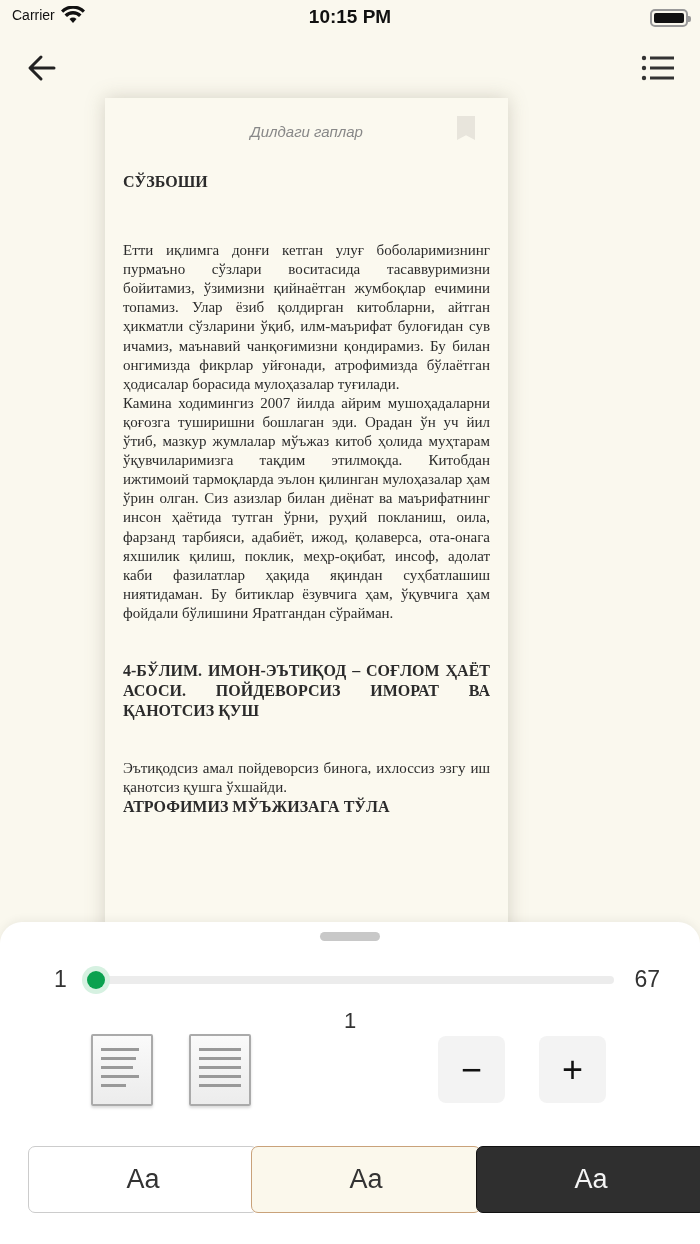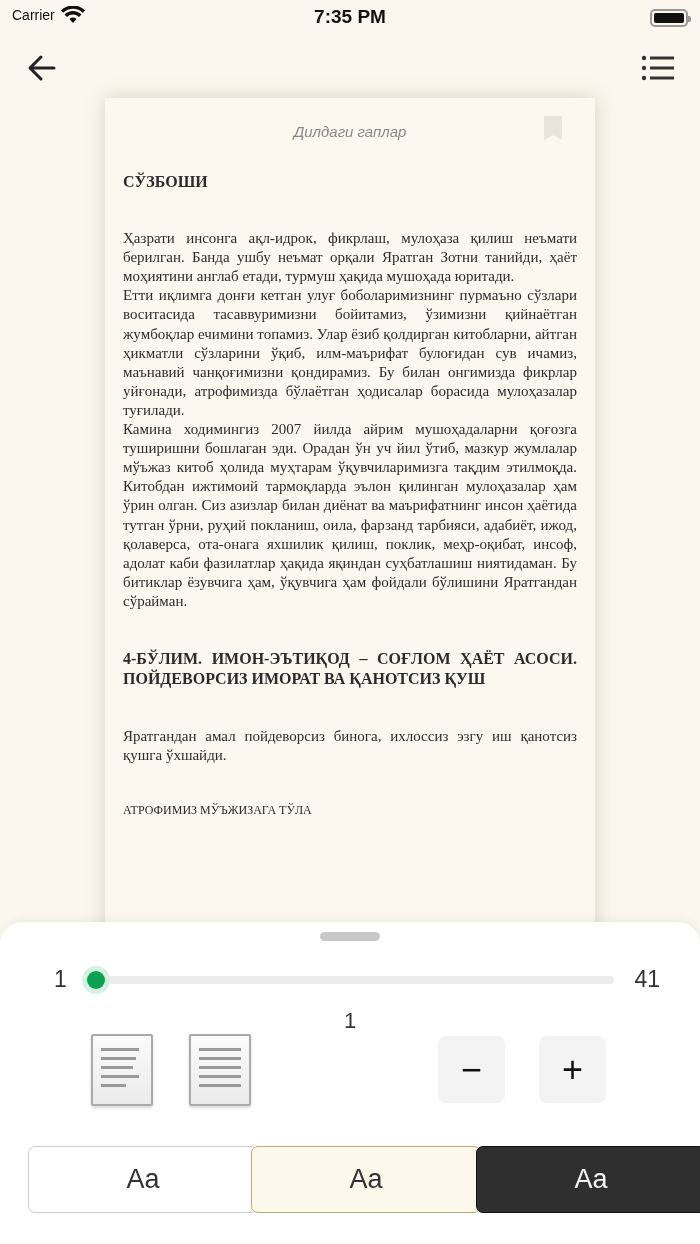--- a/index.html
+++ b/index.html
@@ -64,7 +64,7 @@
       <path d="M0 4.5 A17 17 0 0 1 24 4.5 L21.8 6.8 A14 14 0 0 0 2.2 6.8 Z" fill="#111"></path>
     </svg>
   </div>
-  <div class="time">7:35 PM</div>
+  <div class="time">10:15 PM</div>
   <div class="battery">
       <div class="battery-fill"></div>
     </div>

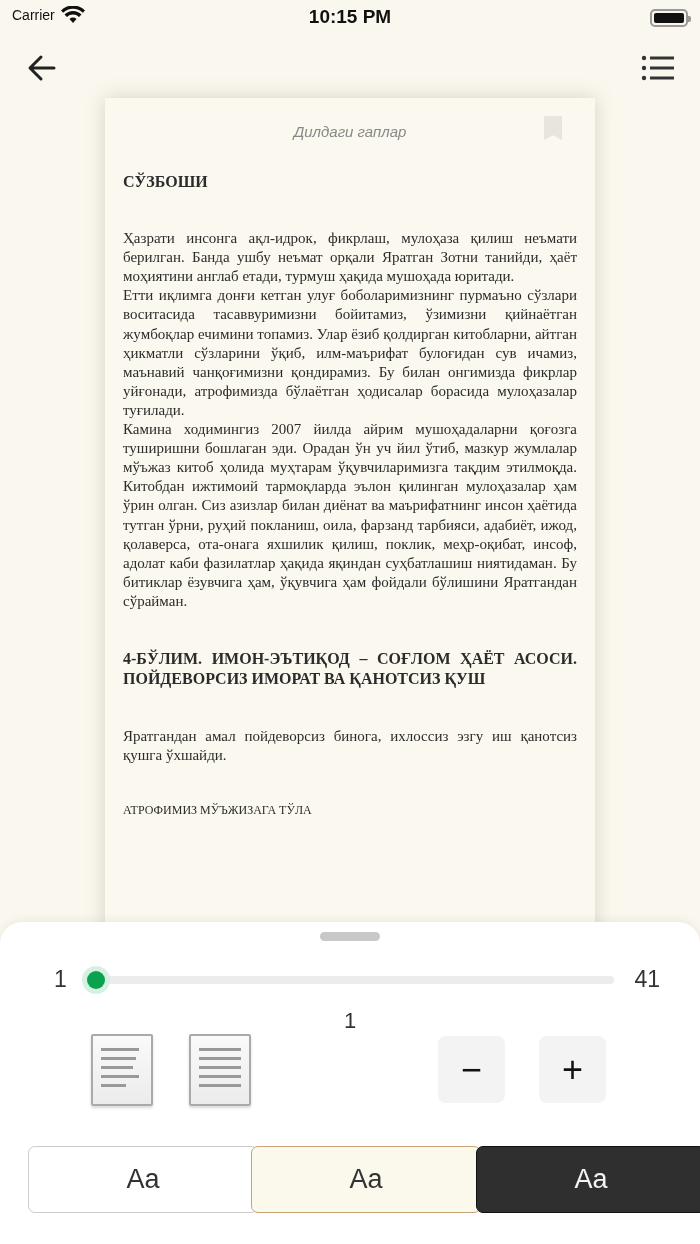--- a/index.html
+++ b/index.html
@@ -16,7 +16,7 @@
   .back-btn { position: absolute; left: 24px; top: 50px; width: 36px; height: 36px; cursor: pointer; }
   .toc-btn { position: absolute; right: 24px; top: 50px; width: 36px; height: 36px; cursor: pointer; }
 
-  .page { position: absolute; left: 105px; top: 98px; width: 490px; height: 840px; background: #fbf9ef;
+  .page { position: absolute; left: 105px; top: 98px; width: 403px; height: 840px; background: #fbf9ef;
           box-shadow: 0 0 18px rgba(120,110,90,0.28); padding-left: 16px; }
   .page-header { position: absolute; top: 25px; left: 0; right: 0; text-align: center; font-style: italic; font-size: 15px; color: #888; }
   .bookmark { position: absolute; right: 33px; top: 18px; width: 18px; height: 24px; background: #e8e5dc;

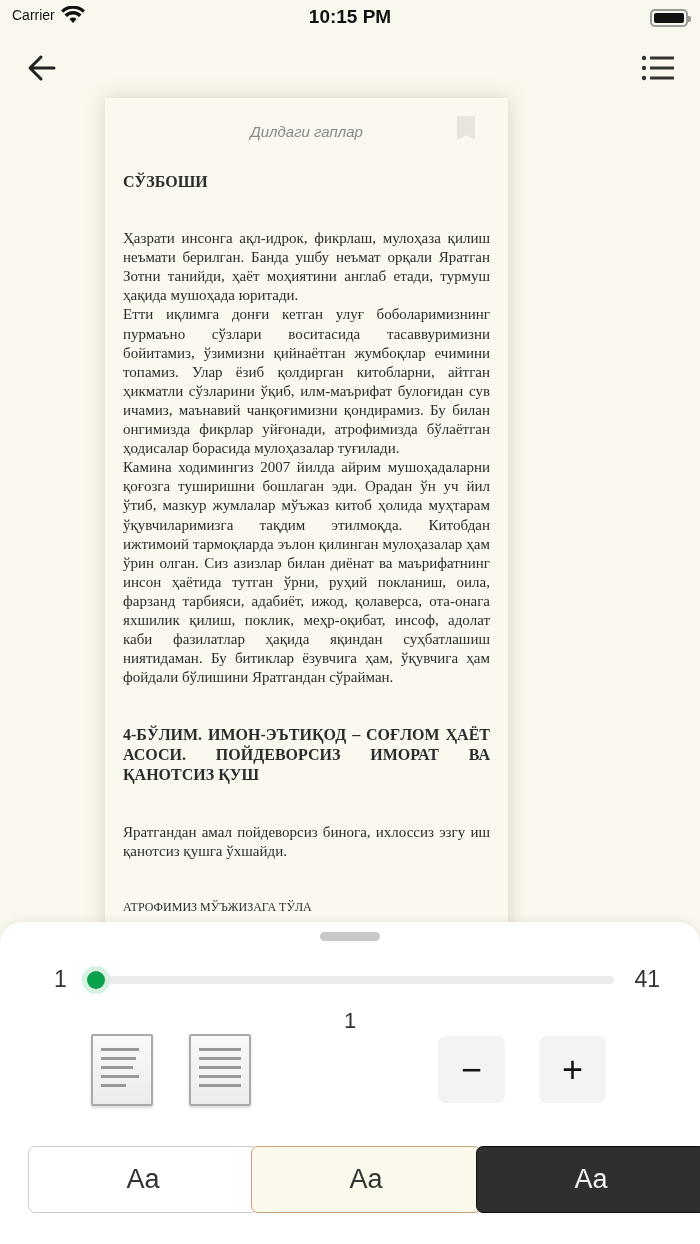--- a/index.html
+++ b/index.html
@@ -22,7 +22,7 @@
   .bookmark { position: absolute; right: 33px; top: 18px; width: 18px; height: 24px; background: #e8e5dc;
               clip-path: polygon(0 0, 100% 0, 100% 100%, 50% 80%, 0 100%); }
   .page-body { position: absolute; top: 74px; left: 18px; right: 18px; font-family: "Liberation Serif", serif; font-size: 15px; line-height: 19.1px; color: #2b2b2b; text-align: justify; }
-  .h-title { font-weight: bold; font-size: 16px; margin-bottom: 38px; }
+  .h-title { font-weight: bold; font-size: 16px; margin-bottom: 50px; }
   .para { margin: 0; }
   .h-chapter { font-weight: bold; font-size: 16px; line-height: 20px; margin-top: 38px; margin-bottom: 38px; }
   .h-sub { font-weight: normal; font-size: 12px; margin-top: 36px; }

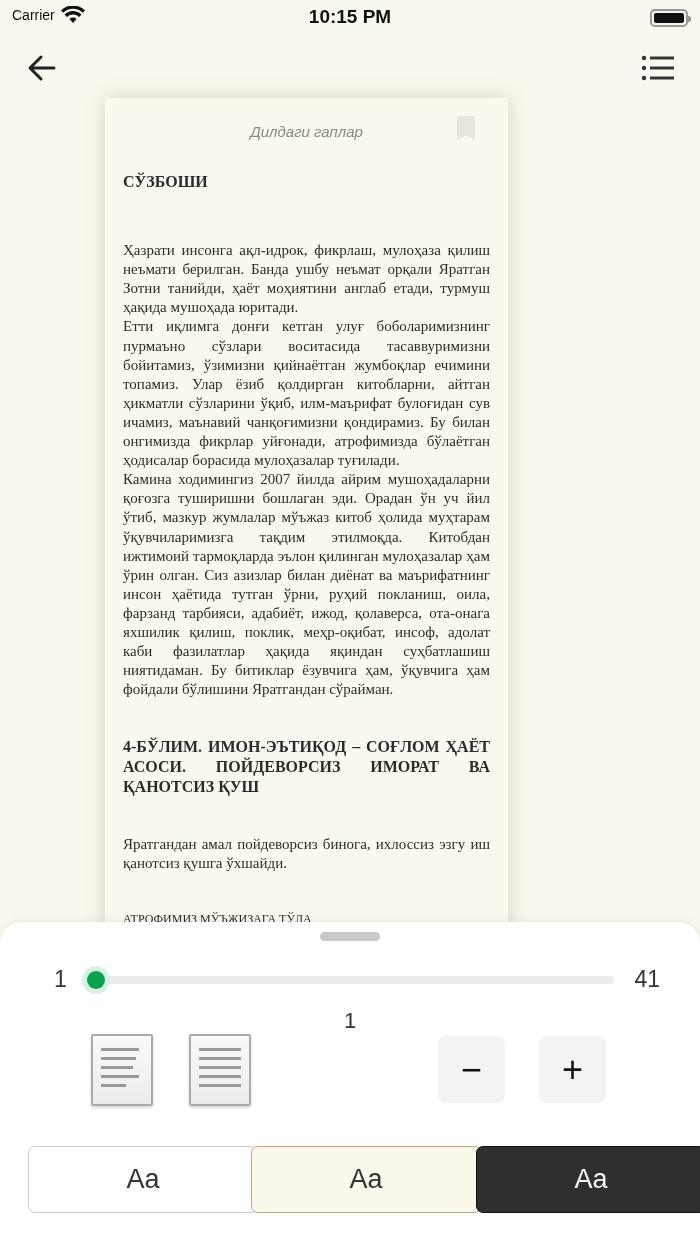--- a/index.html
+++ b/index.html
@@ -91,7 +91,6 @@
   <div class="bookmark"></div>
   <div class="page-body">
     <div class="h-title">СЎЗБОШИ</div>
-    <p class="para">Ҳазрати инсонга ақл-идрок, фикрлаш, мулоҳаза қилиш неъмати берилган. Банда ушбу неъмат орқали Яратган Зотни танийди, ҳаёт моҳиятини англаб етади, турмуш ҳақида мушоҳада юритади.</p>
     <p class="para">Етти иқлимга донғи кетган улуғ боболаримизнинг пурмаъно сўзлари воситасида тасаввуримизни бойитамиз, ўзимизни қийнаётган жумбоқлар ечимини топамиз. Улар ёзиб қолдирган китобларни, айтган ҳикматли сўзларини ўқиб, илм-маърифат булоғидан сув ичамиз, маънавий чанқоғимизни қондирамиз. Бу билан онгимизда фикрлар уйғонади, атрофимизда бўлаётган ҳодисалар борасида мулоҳазалар туғилади.</p>
     <p class="para">Камина ходимингиз 2007 йилда айрим мушоҳадаларни қоғозга туширишни бошлаган эди. Орадан ўн уч йил ўтиб, мазкур жумлалар мўъжаз китоб ҳолида муҳтарам ўқувчиларимизга тақдим этилмоқда. Китобдан ижтимоий тармоқларда эълон қилинган мулоҳазалар ҳам ўрин олган. Сиз азизлар билан диёнат ва маърифатнинг инсон ҳаётида тутган ўрни, руҳий покланиш, оила, фарзанд тарбияси, адабиёт, ижод, қолаверса, ота-онага яхшилик қилиш, поклик, меҳр-оқибат, инсоф, адолат каби фазилатлар ҳақида яқиндан суҳбатлашиш ниятидаман. Бу битиклар ёзувчига ҳам, ўқувчига ҳам фойдали бўлишини Яратгандан сўрайман.</p>
     <div class="h-chapter">4-БЎЛИМ. ИМОН-ЭЪТИҚОД – СОҒЛОМ ҲАЁТ АСОСИ. ПОЙДЕВОРСИЗ ИМОРАТ ВА ҚАНОТСИЗ ҚУШ</div>

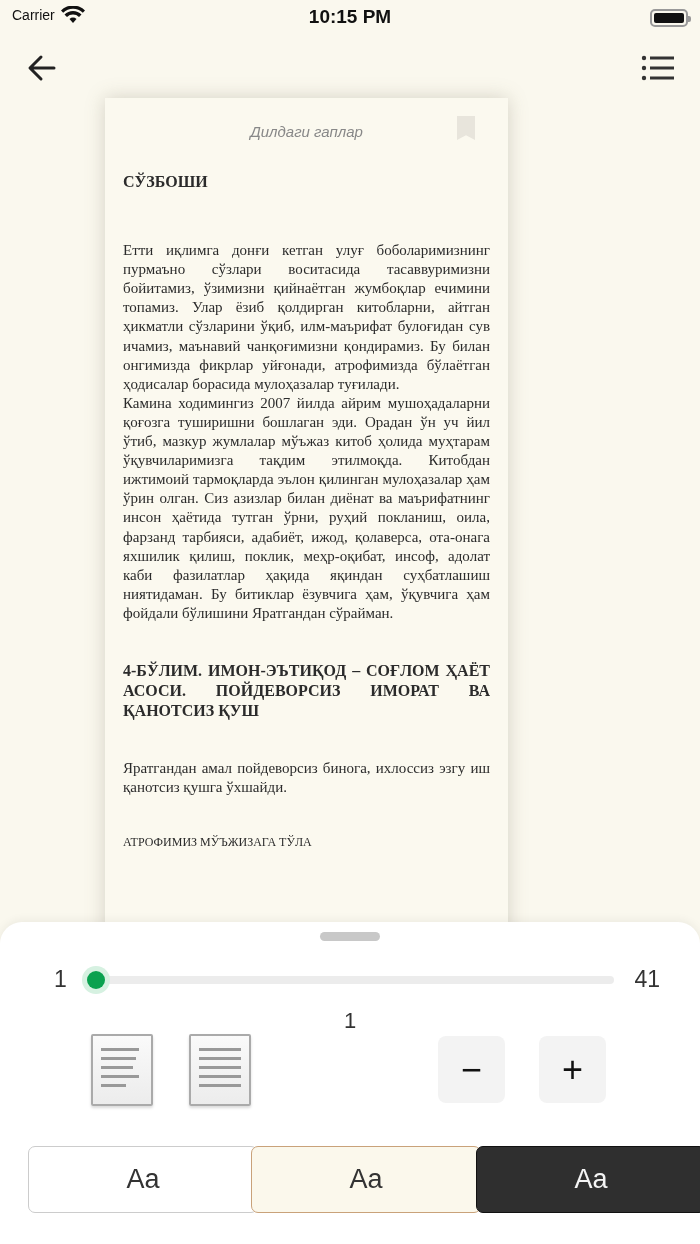--- a/index.html
+++ b/index.html
@@ -94,7 +94,7 @@
     <p class="para">Етти иқлимга донғи кетган улуғ боболаримизнинг пурмаъно сўзлари воситасида тасаввуримизни бойитамиз, ўзимизни қийнаётган жумбоқлар ечимини топамиз. Улар ёзиб қолдирган китобларни, айтган ҳикматли сўзларини ўқиб, илм-маърифат булоғидан сув ичамиз, маънавий чанқоғимизни қондирамиз. Бу билан онгимизда фикрлар уйғонади, атрофимизда бўлаётган ҳодисалар борасида мулоҳазалар туғилади.</p>
     <p class="para">Камина ходимингиз 2007 йилда айрим мушоҳадаларни қоғозга туширишни бошлаган эди. Орадан ўн уч йил ўтиб, мазкур жумлалар мўъжаз китоб ҳолида муҳтарам ўқувчиларимизга тақдим этилмоқда. Китобдан ижтимоий тармоқларда эълон қилинган мулоҳазалар ҳам ўрин олган. Сиз азизлар билан диёнат ва маърифатнинг инсон ҳаётида тутган ўрни, руҳий покланиш, оила, фарзанд тарбияси, адабиёт, ижод, қолаверса, ота-онага яхшилик қилиш, поклик, меҳр-оқибат, инсоф, адолат каби фазилатлар ҳақида яқиндан суҳбатлашиш ниятидаман. Бу битиклар ёзувчига ҳам, ўқувчига ҳам фойдали бўлишини Яратгандан сўрайман.</p>
     <div class="h-chapter">4-БЎЛИМ. ИМОН-ЭЪТИҚОД – СОҒЛОМ ҲАЁТ АСОСИ. ПОЙДЕВОРСИЗ ИМОРАТ ВА ҚАНОТСИЗ ҚУШ</div>
-    <p class="para">Яратгандан амал пойдеворсиз бинога, ихлоссиз эзгу иш қанотсиз қушга ўхшайди.</p>
+    <p class="para">Эътиқодсиз амал пойдеворсиз бинога, ихлоссиз эзгу иш қанотсиз қушга ўхшайди.</p>
     <div class="h-sub">АТРОФИМИЗ МЎЪЖИЗАГА ТЎЛА</div>
   </div>
 </div>

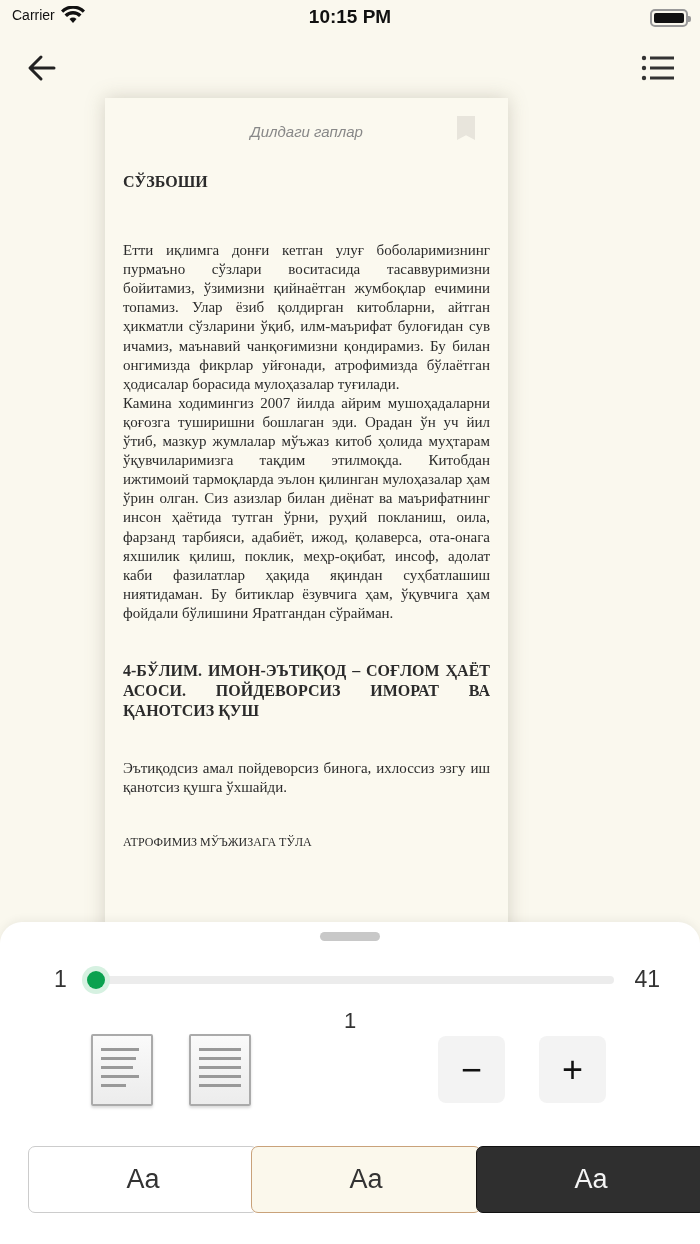--- a/index.html
+++ b/index.html
@@ -25,7 +25,7 @@
   .h-title { font-weight: bold; font-size: 16px; margin-bottom: 50px; }
   .para { margin: 0; }
   .h-chapter { font-weight: bold; font-size: 16px; line-height: 20px; margin-top: 38px; margin-bottom: 38px; }
-  .h-sub { font-weight: normal; font-size: 12px; margin-top: 36px; }
+  .h-sub { font-weight: bold; font-size: 16px; }
 
   .sheet { position: absolute; left: 0; top: 922px; width: 700px; height: 322px; background: #fff; border-radius: 22px 22px 0 0;
            box-shadow: 0 -2px 10px rgba(0,0,0,0.06); }

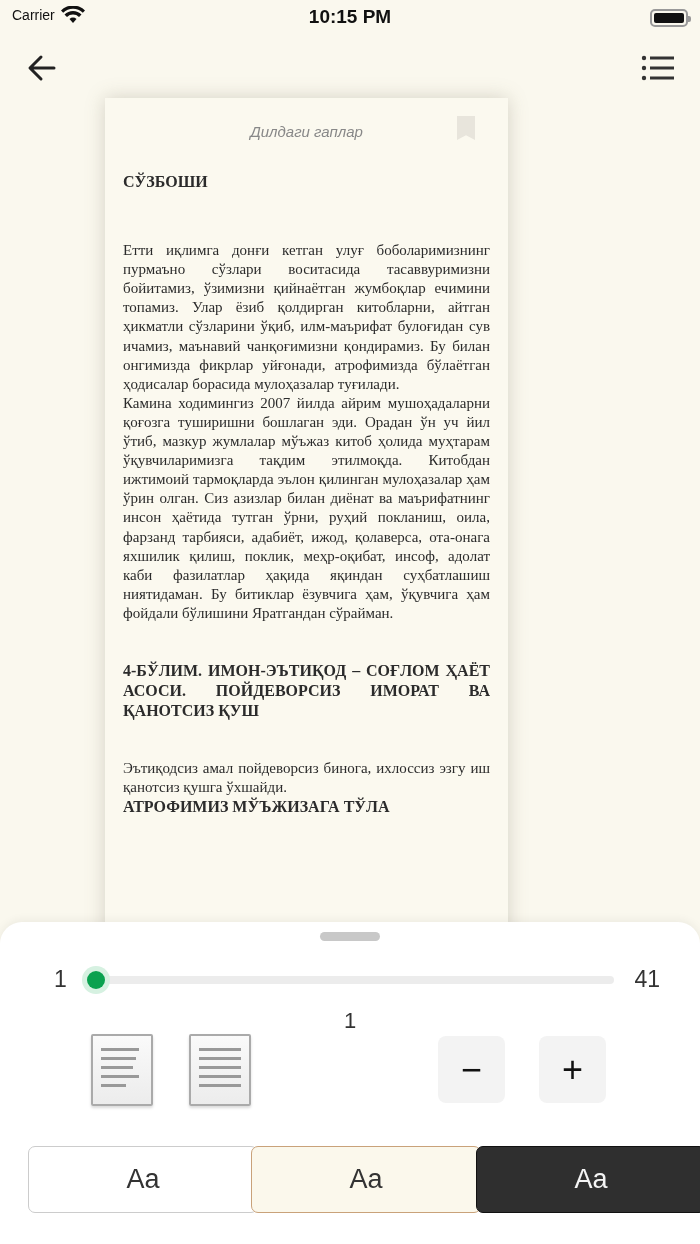--- a/index.html
+++ b/index.html
@@ -105,7 +105,7 @@
   <div class="slider-min">1</div>
   <div class="slider-track"></div>
   <div class="slider-thumb"></div>
-  <div class="slider-max">41</div>
+  <div class="slider-max">67</div>
   <div class="slider-value">1</div>
 
   <div class="align-btn btn-left">

